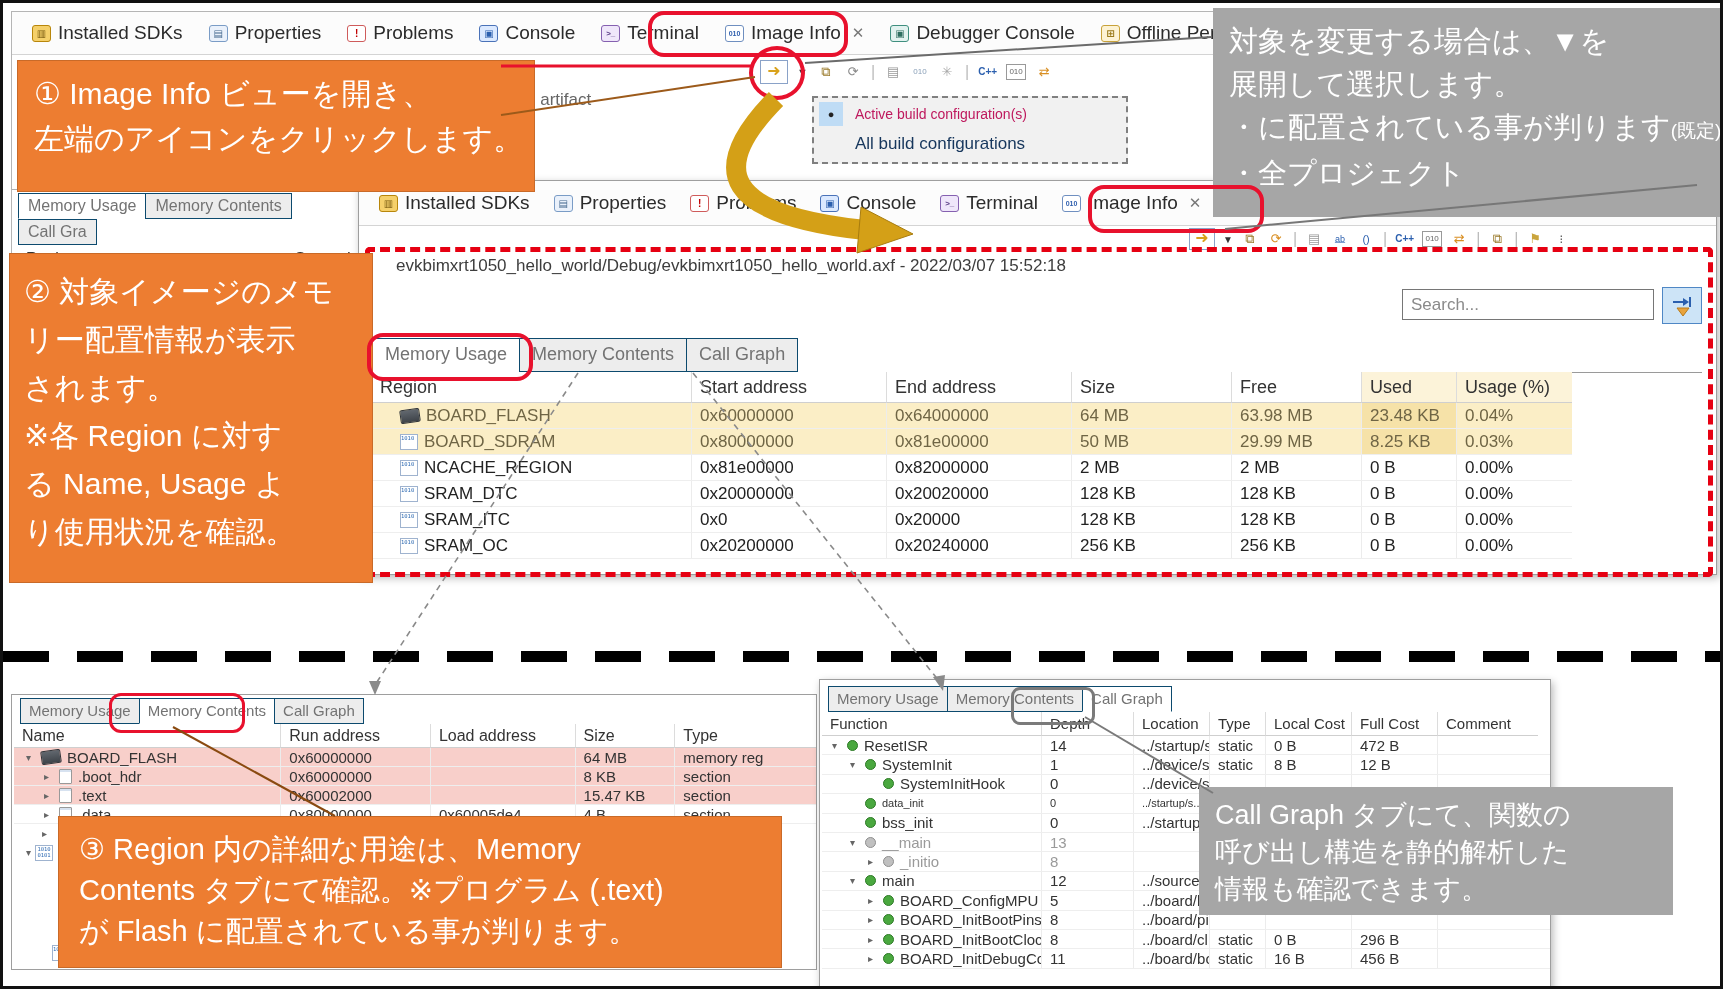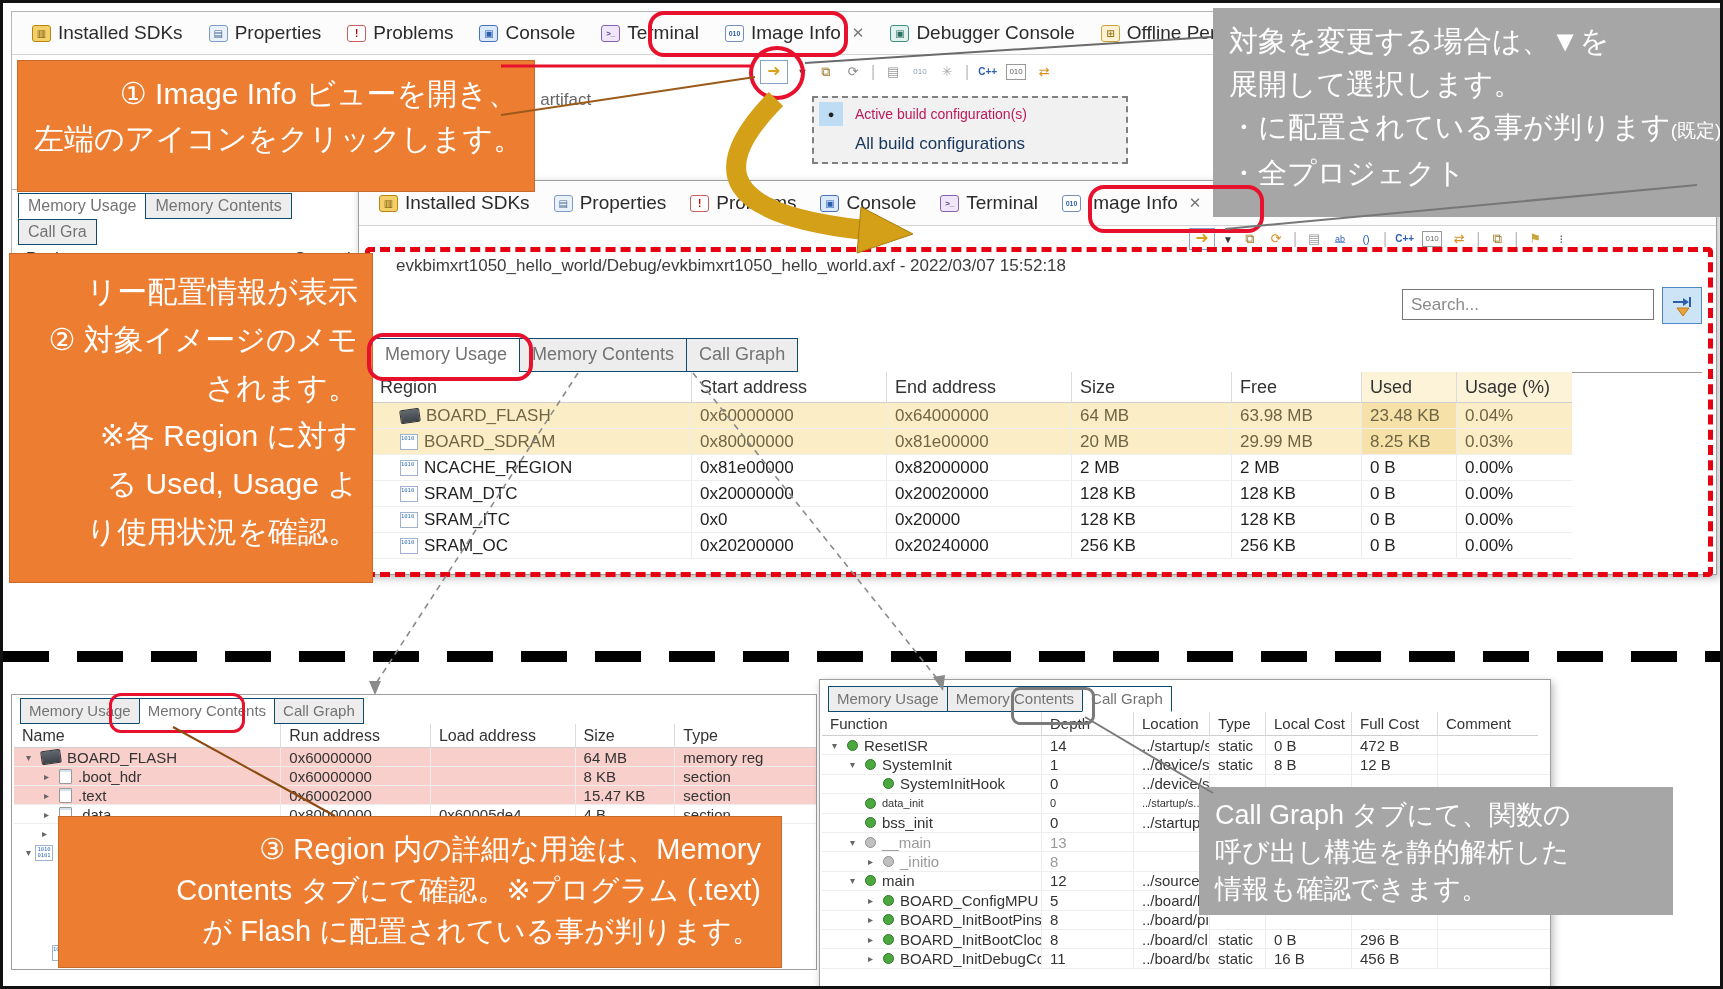--- a/index.html
+++ b/index.html
@@ -25,7 +25,7 @@
   .i-dbg{background:#e2f2ef;border:1px solid #3f8f7f;color:#2e6e60;}
   .i-off{background:#fdf3d4;border:1px solid #c8a23a;color:#9a7a1a;}
   
-  .co-orange{position:absolute;background:#ED7D31;border:1px solid #c96a28;color:#fff;z-index:40;text-align:right;}
+  .co-orange{position:absolute;background:#ED7D31;border:1px solid #c96a28;color:#fff;z-index:40;}
   .co-gray{position:absolute;background:#a6a6a6;color:#fff;z-index:45;}
   .co-orange div,.co-gray div{white-space:nowrap;}
   

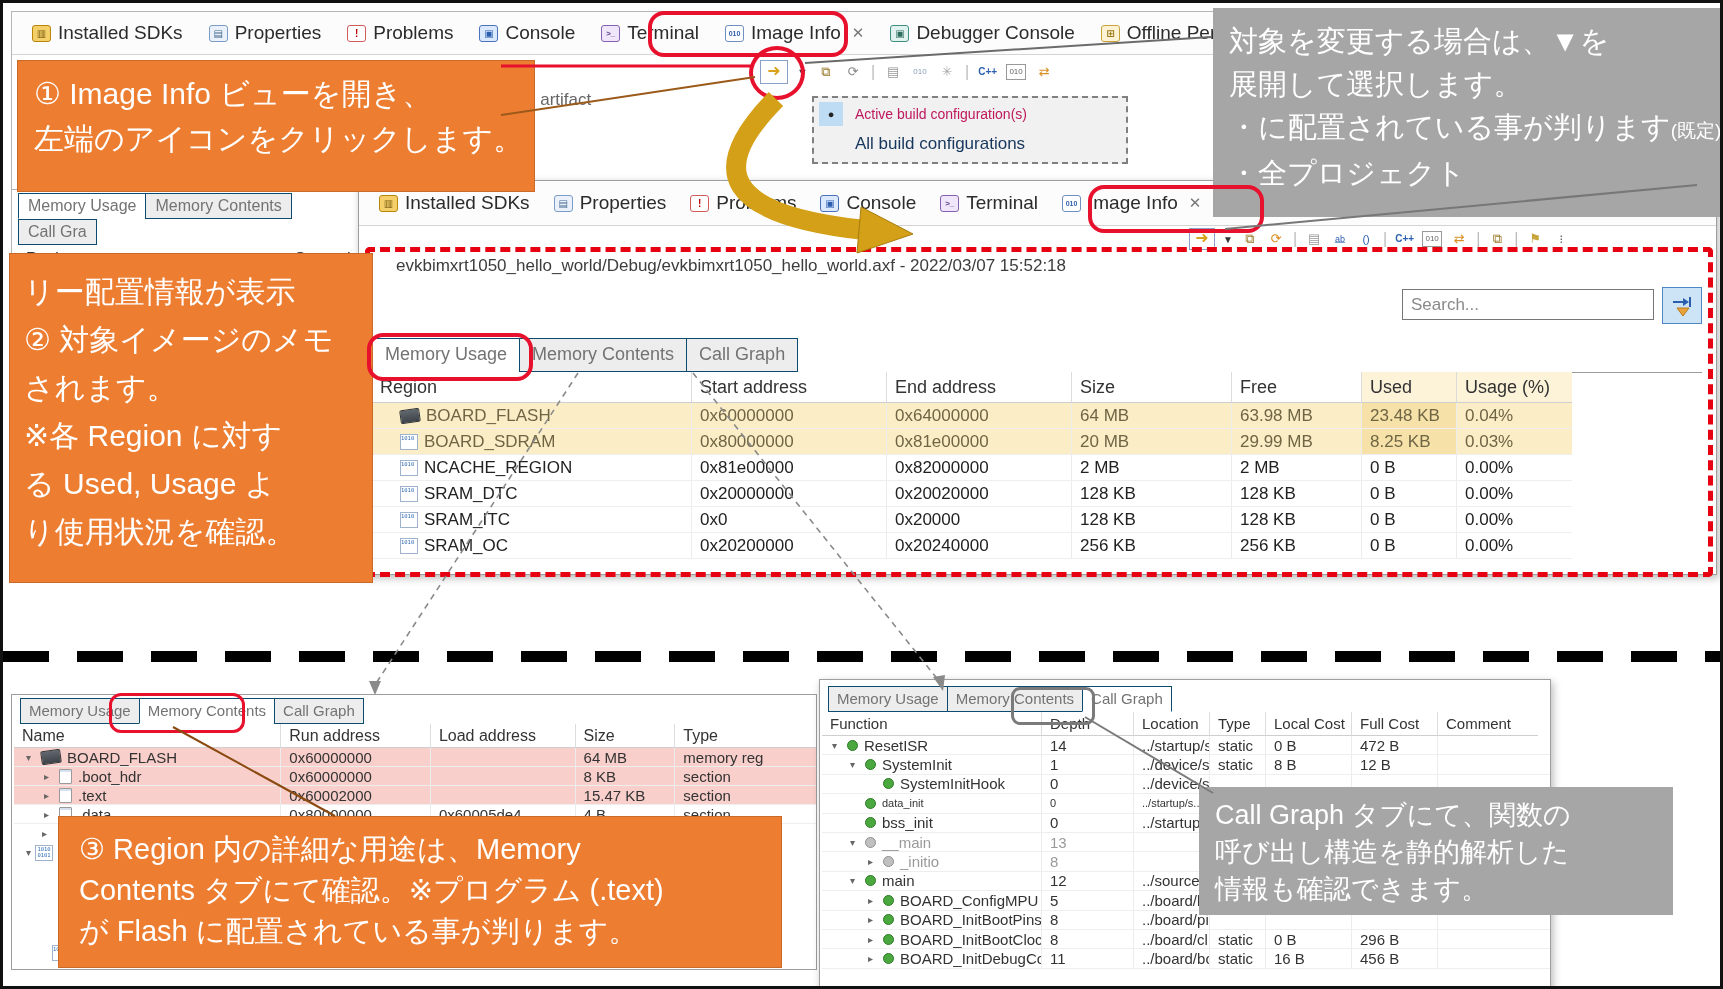--- a/index.html
+++ b/index.html
@@ -581,8 +581,8 @@
   </div>
 
   <div class="co-orange" style="left:6px;top:250px;width:334px;height:300px;padding:14px 14px;font-size:30px;line-height:48px;">
-    <div>リー配置情報が表示</div>
-      <div>② 対象イメージのメモ</div>
+    <div>② 対象イメージのメモ</div>
+      <div>リー配置情報が表示</div>
       <div>されます。</div>
     <div>※各 Region に対す</div>
       <div>る Used, Usage よ</div>

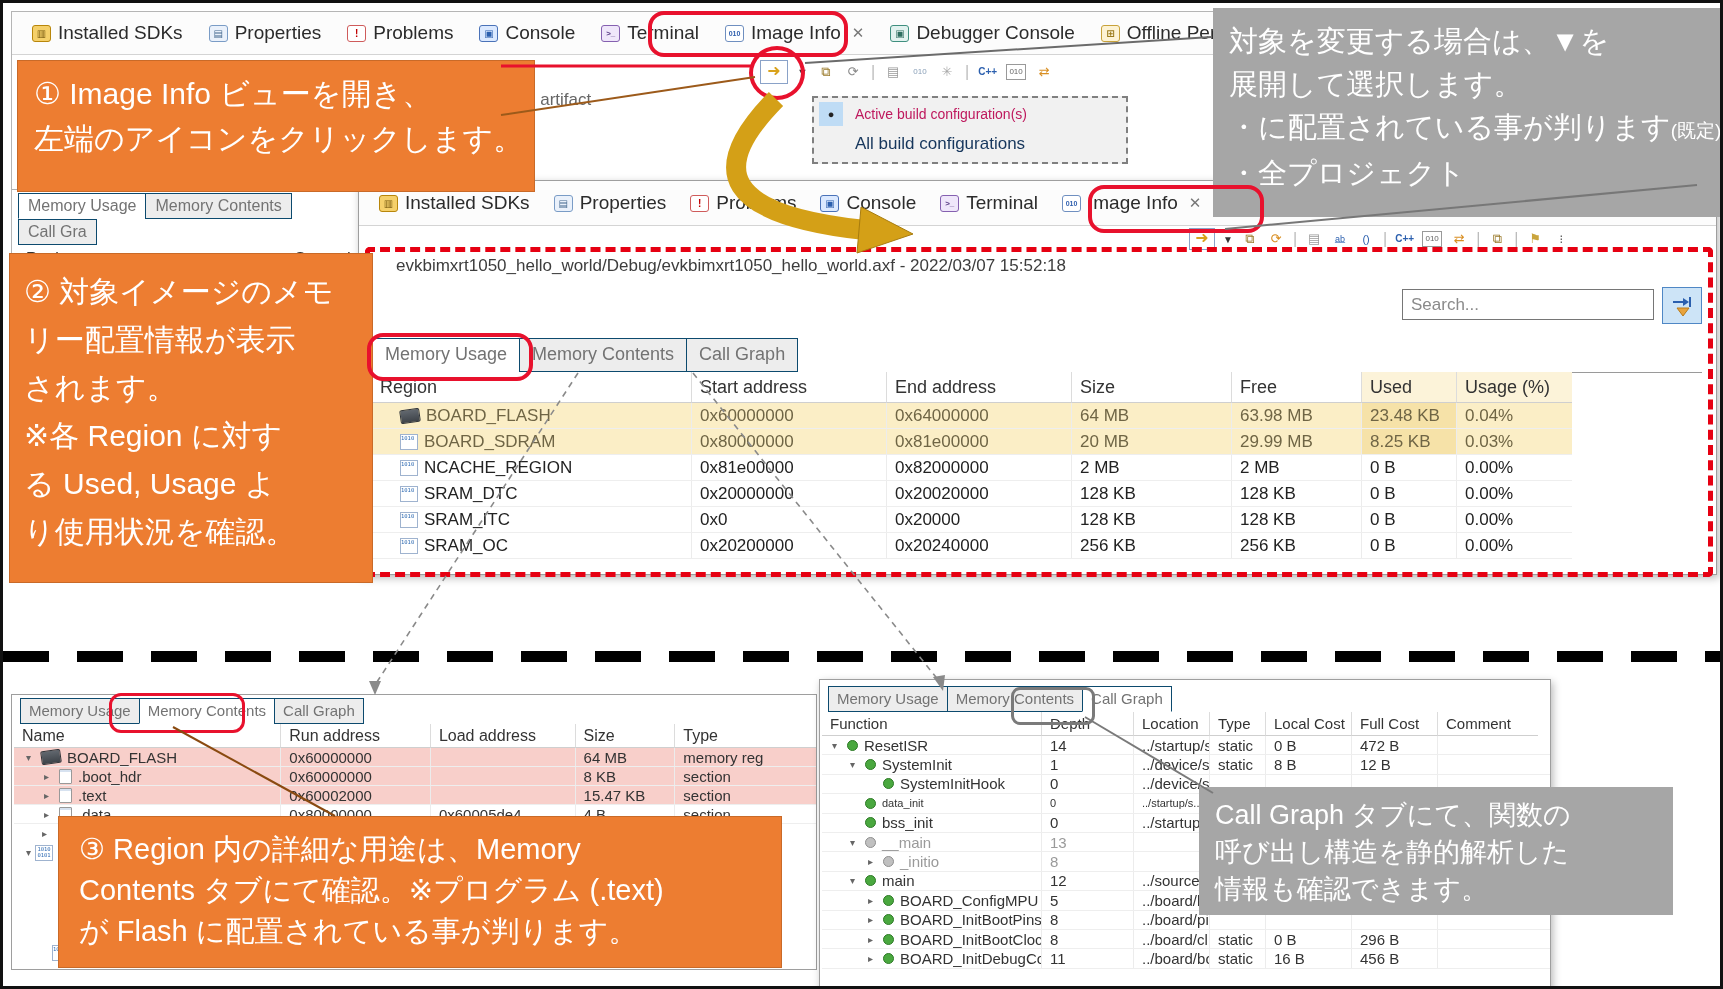--- a/index.html
+++ b/index.html
@@ -246,7 +246,7 @@
           </span>
           <span class="cell c1">0x80000000</span>
           <span class="cell c2">0x81e00000</span>
-          <span class="cell c3">20 MB</span>
+          <span class="cell c3">50 MB</span>
           <span class="cell c4">29.99 MB</span>
           <span class="cell c5 used">8.25 KB</span>
           <span class="cell c6">0.03%</span>

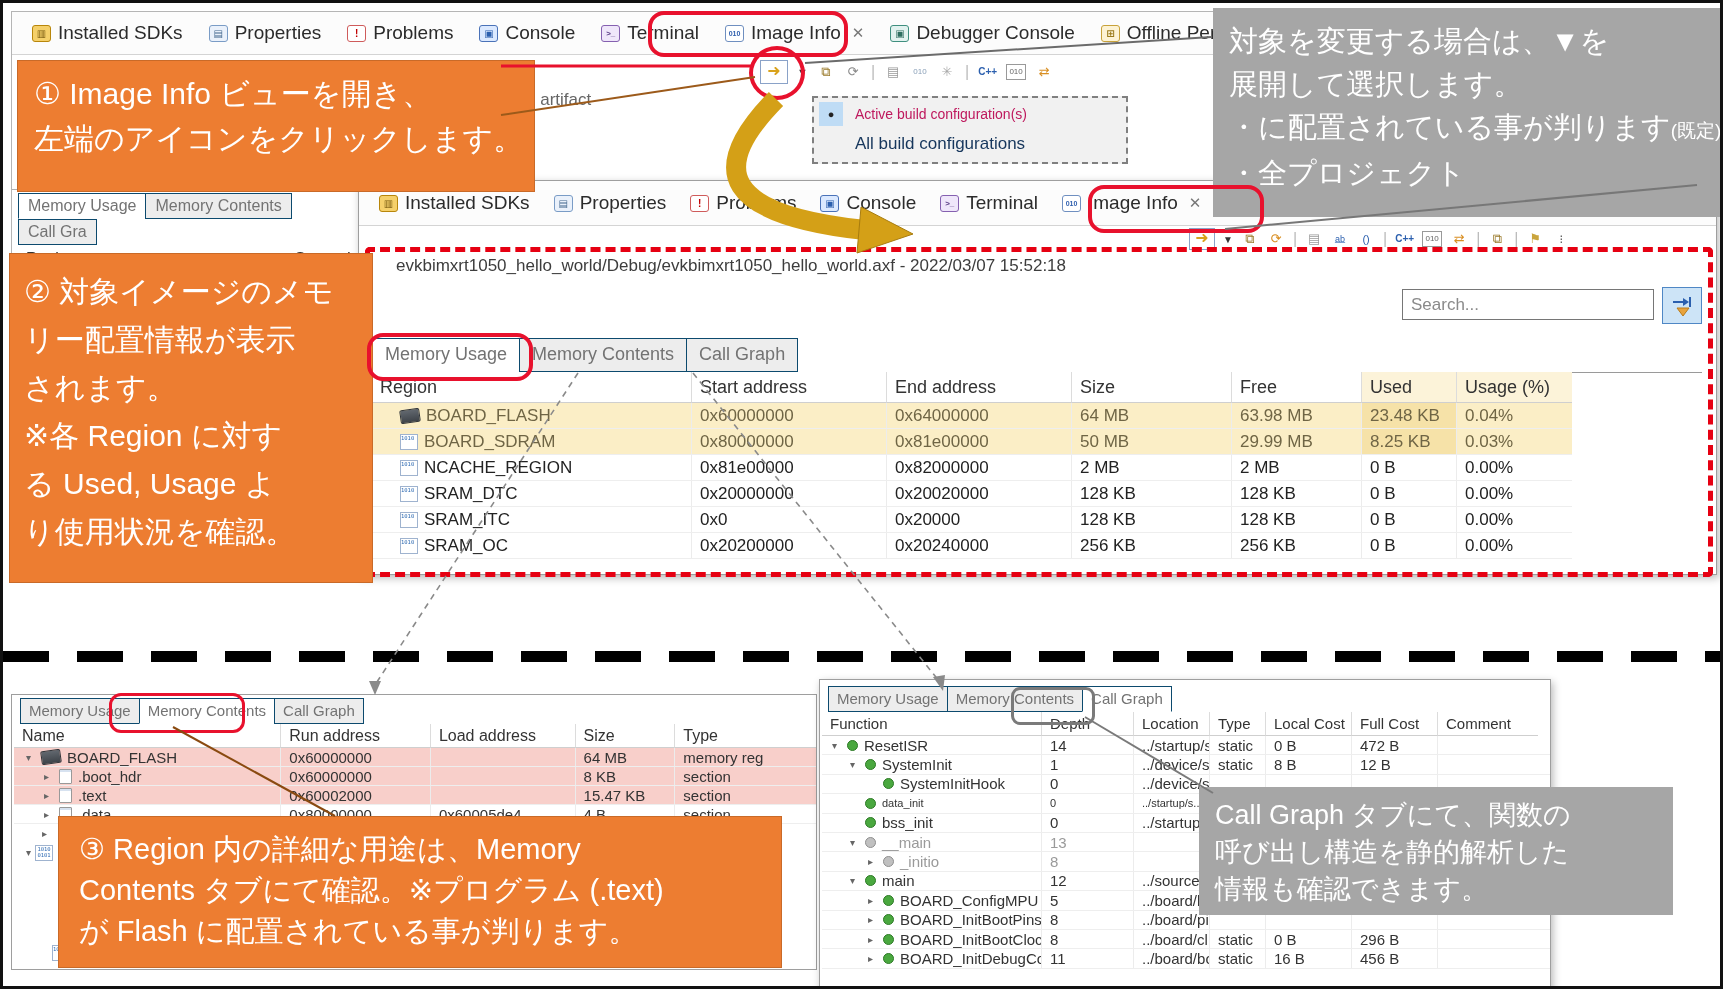--- a/index.html
+++ b/index.html
@@ -585,7 +585,7 @@
       <div>リー配置情報が表示</div>
       <div>されます。</div>
     <div>※各 Region に対す</div>
-      <div>る Used, Usage よ</div>
+      <div>る Name, Usage よ</div>
       <div>り使用状況を確認。</div>
   </div>
 

